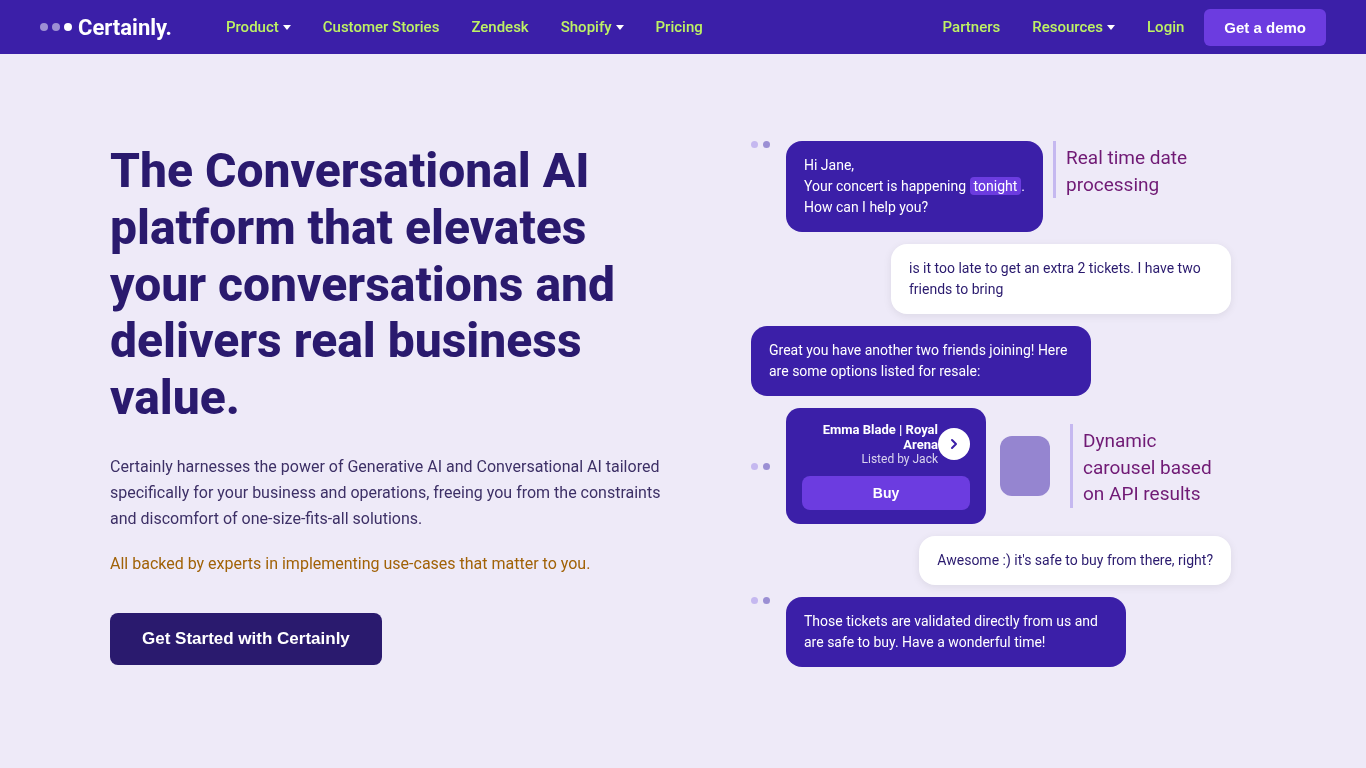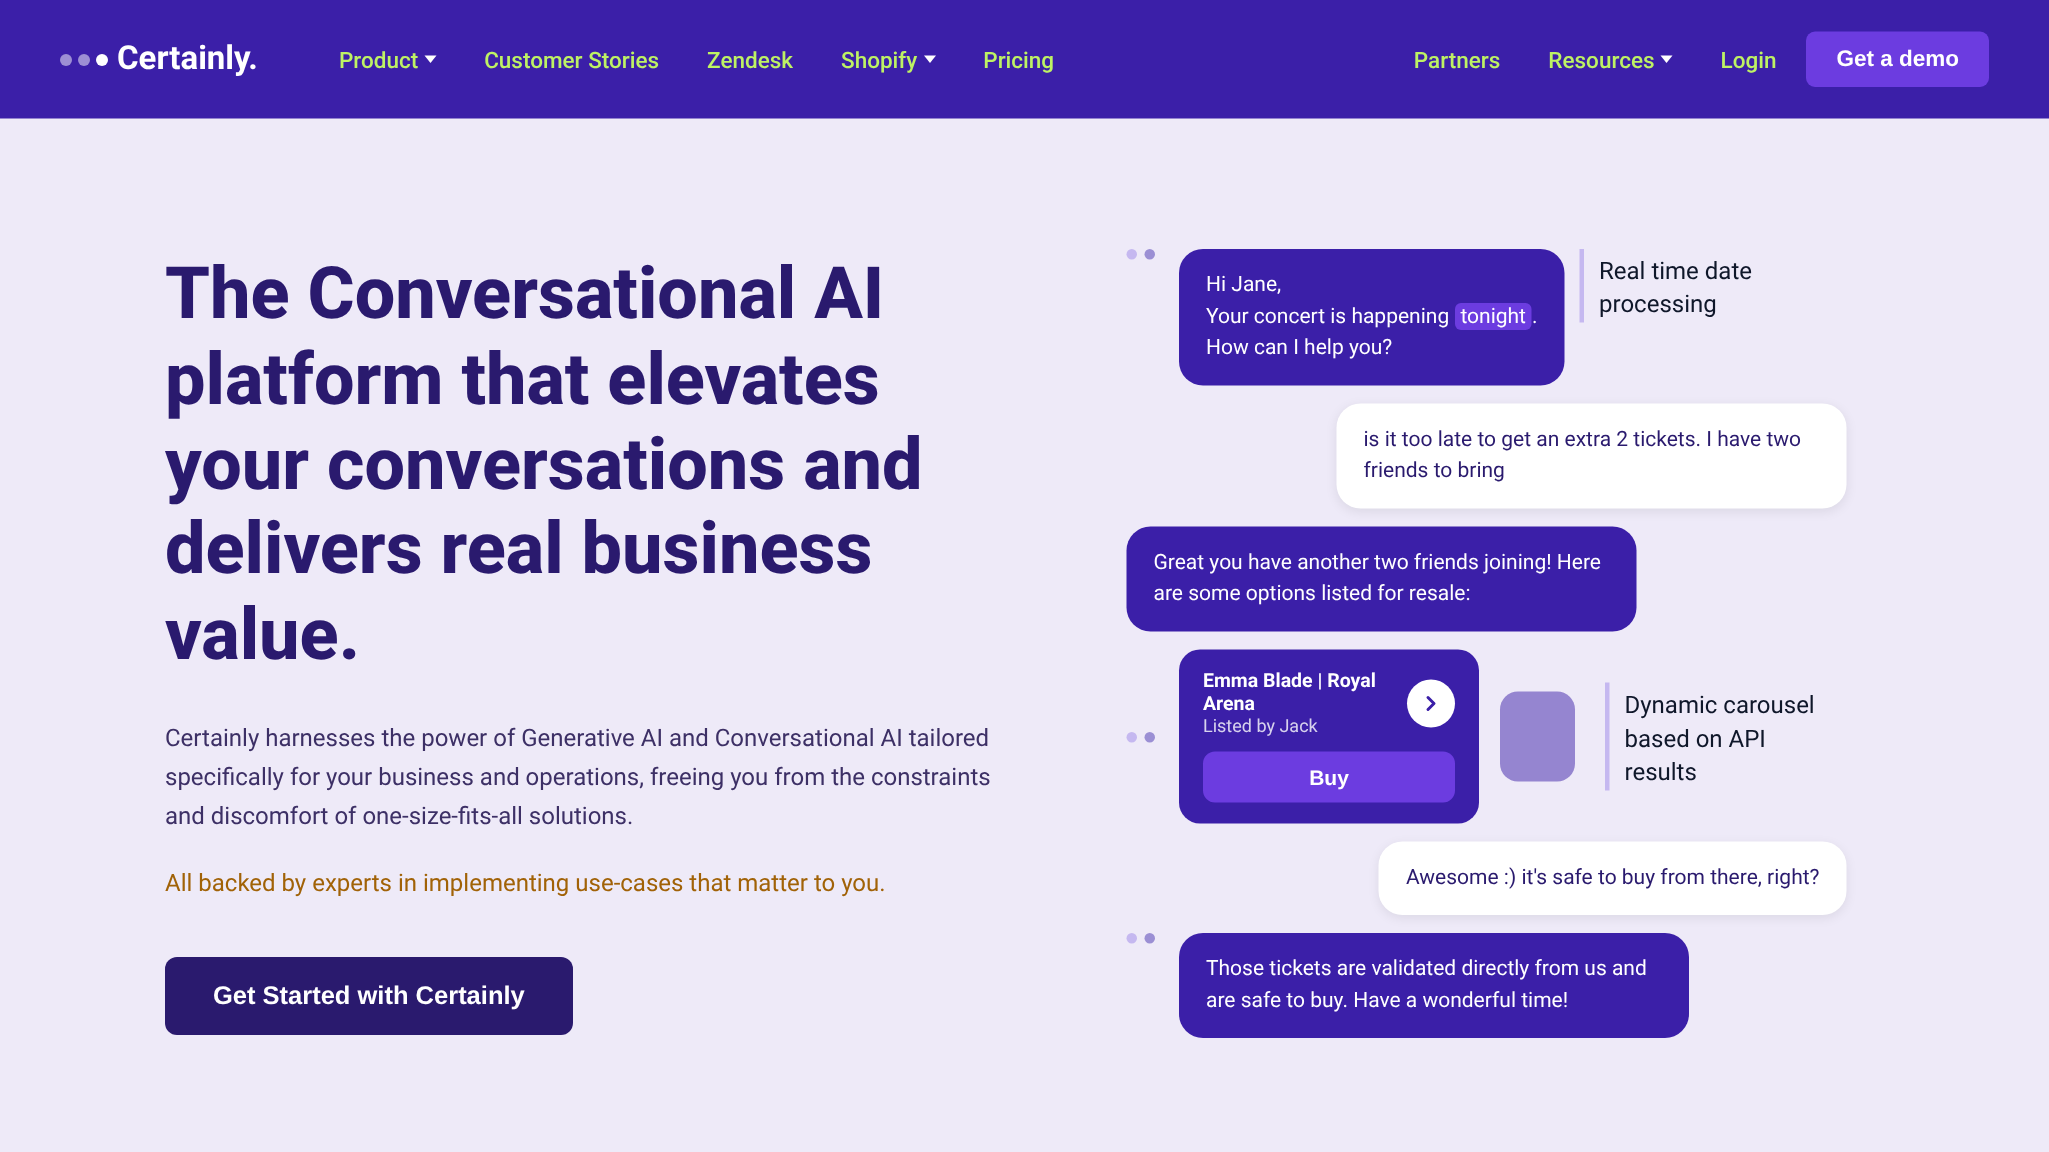--- a/index.html
+++ b/index.html
@@ -14,7 +14,7 @@
     
     .navbar {
       background: #3b1fa8;
-      height: 79px;
+      height: 54px;
       display: flex;
       align-items: center;
       padding: 0 40px;

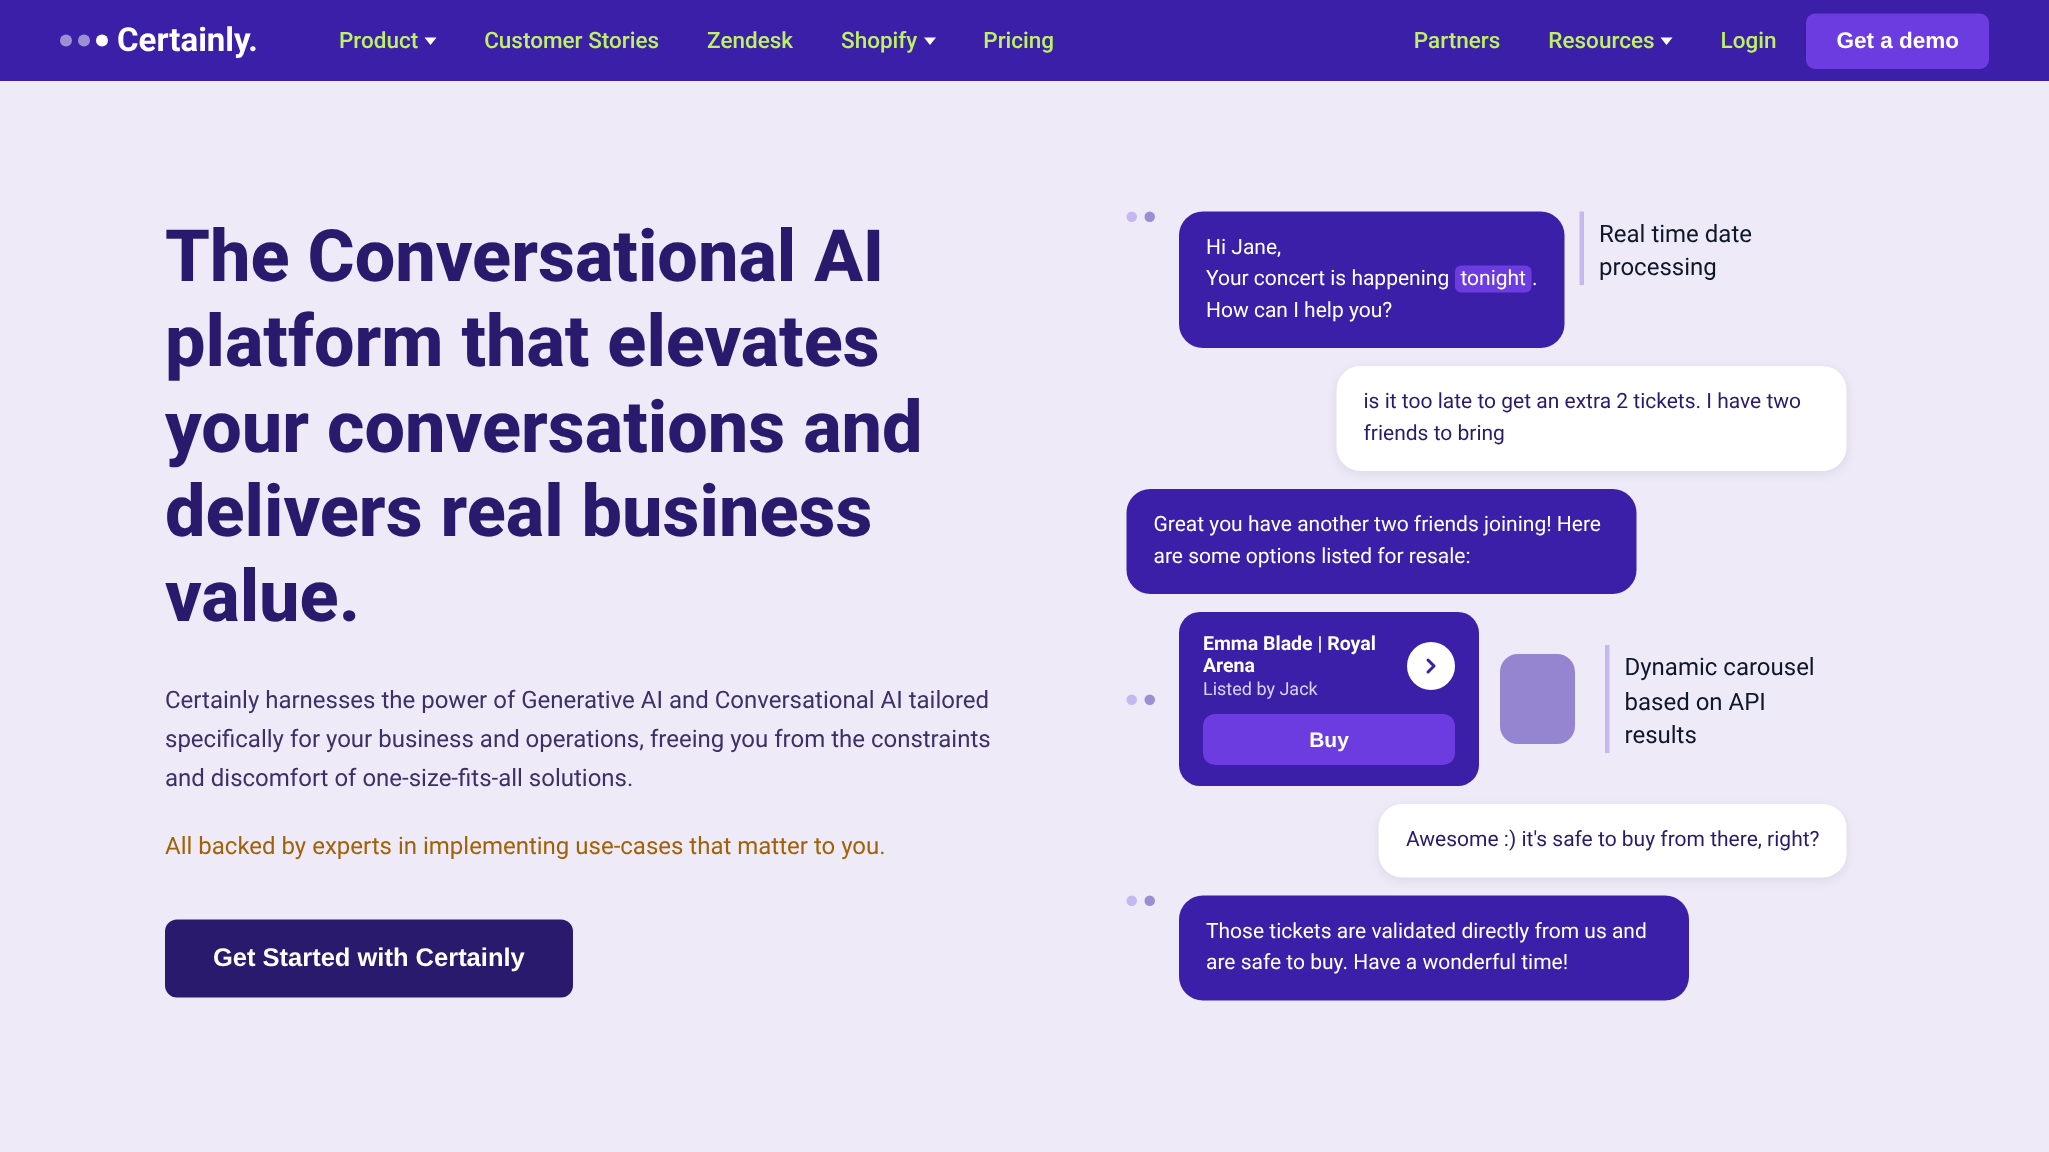--- a/index.html
+++ b/index.html
@@ -179,8 +179,8 @@
       color: white;
     }
     .annotation {
-      font-size: 16px;
-      color: #0f172a;
+      font-size: 19px;
+      color: #701a75;
       line-height: 1.4;
       max-width: 140px;
       padding-top: 4px;

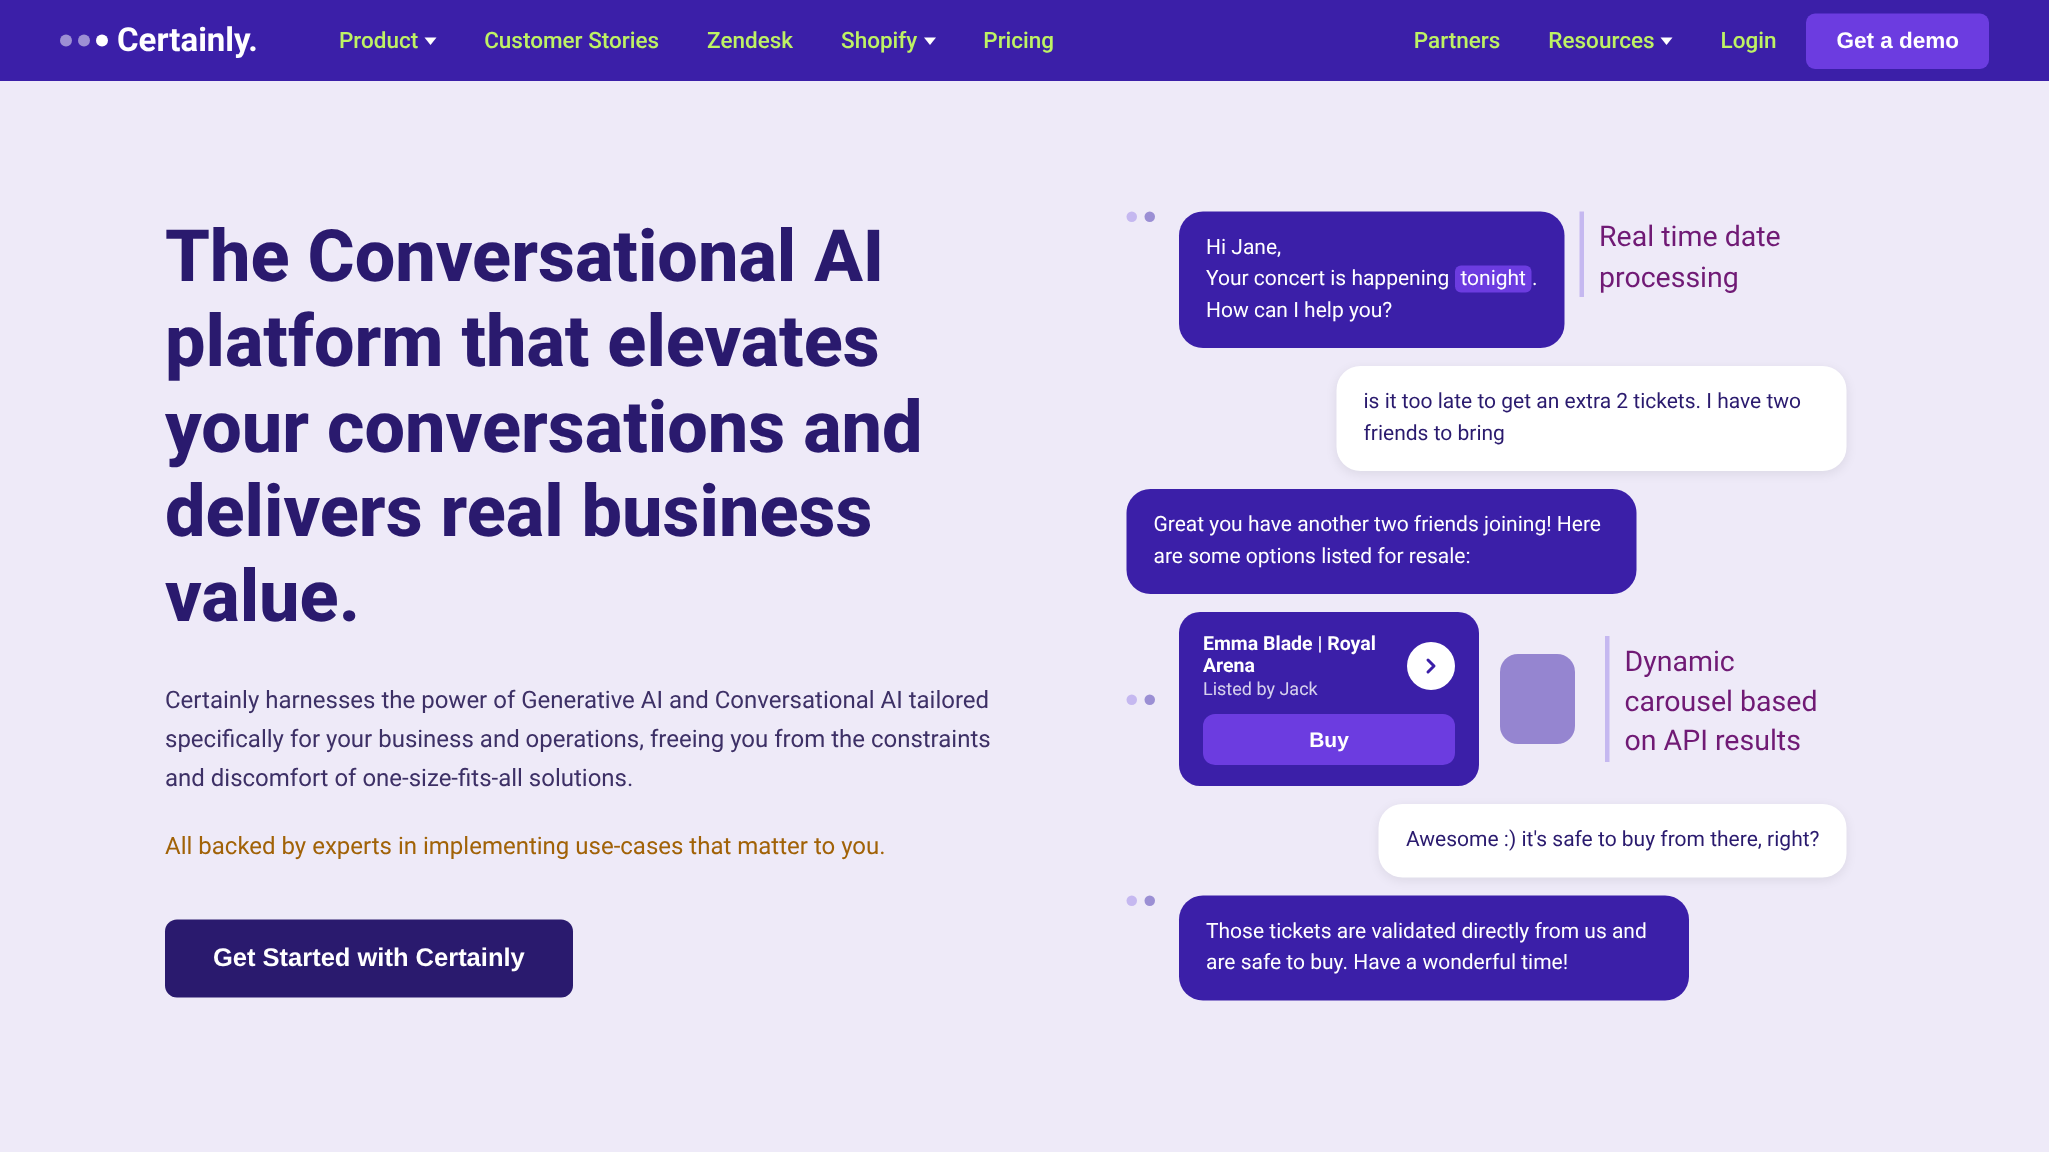--- a/index.html
+++ b/index.html
@@ -226,6 +226,7 @@
       justify-content: space-between;
       align-items: center;
       margin-bottom: 10px;
+      text-align: right;
     }
     .arrow-btn {
       width: 32px;

